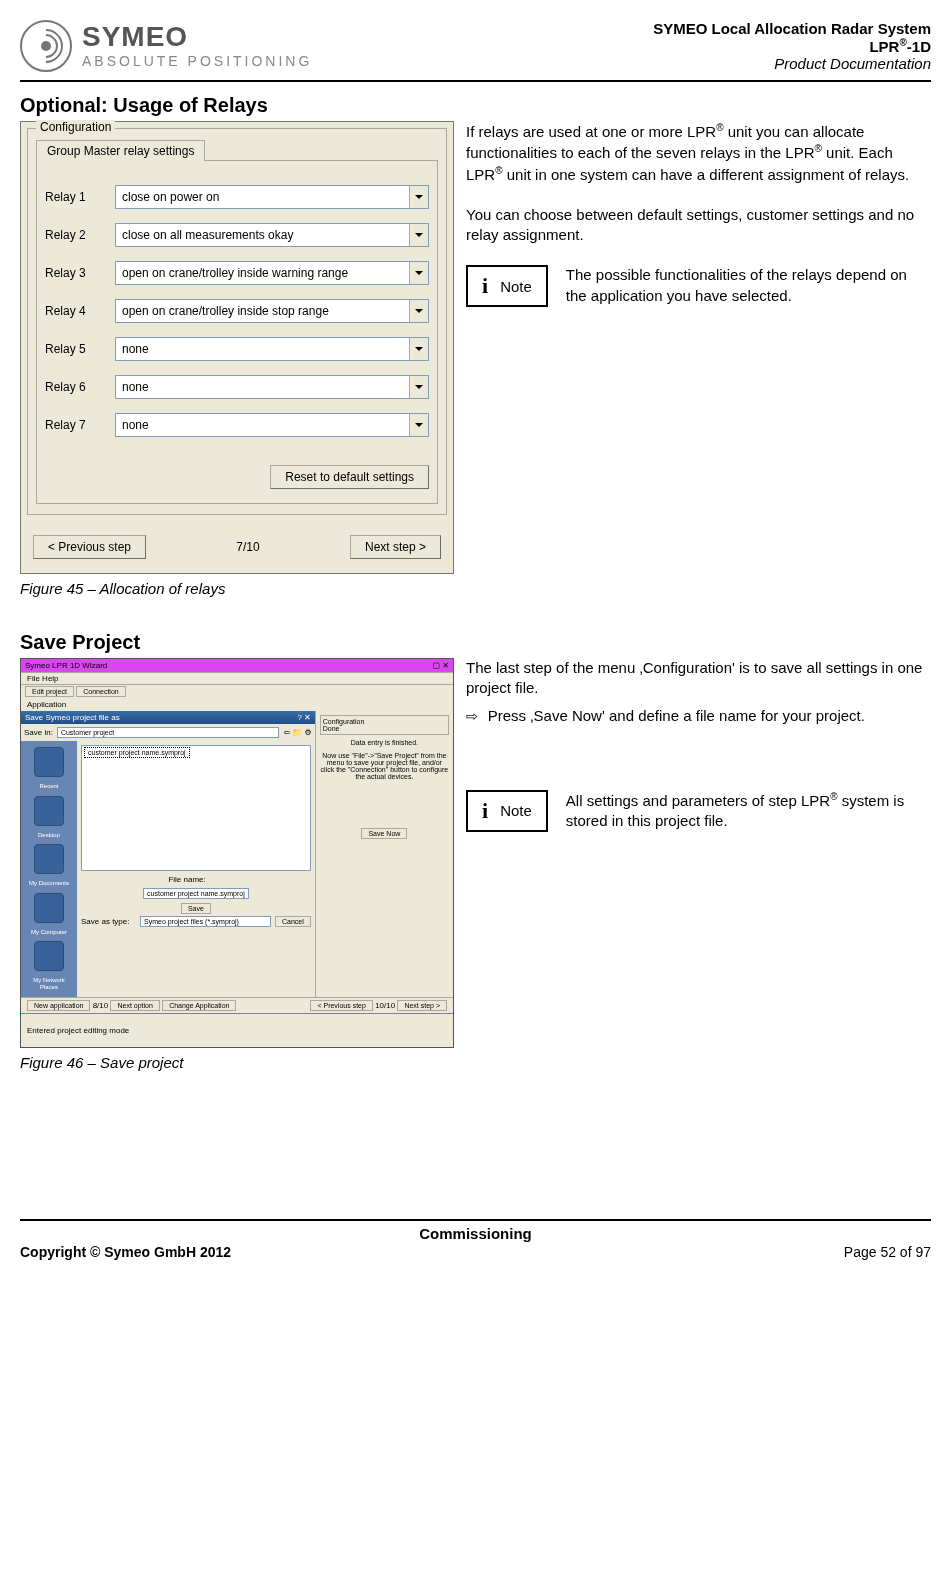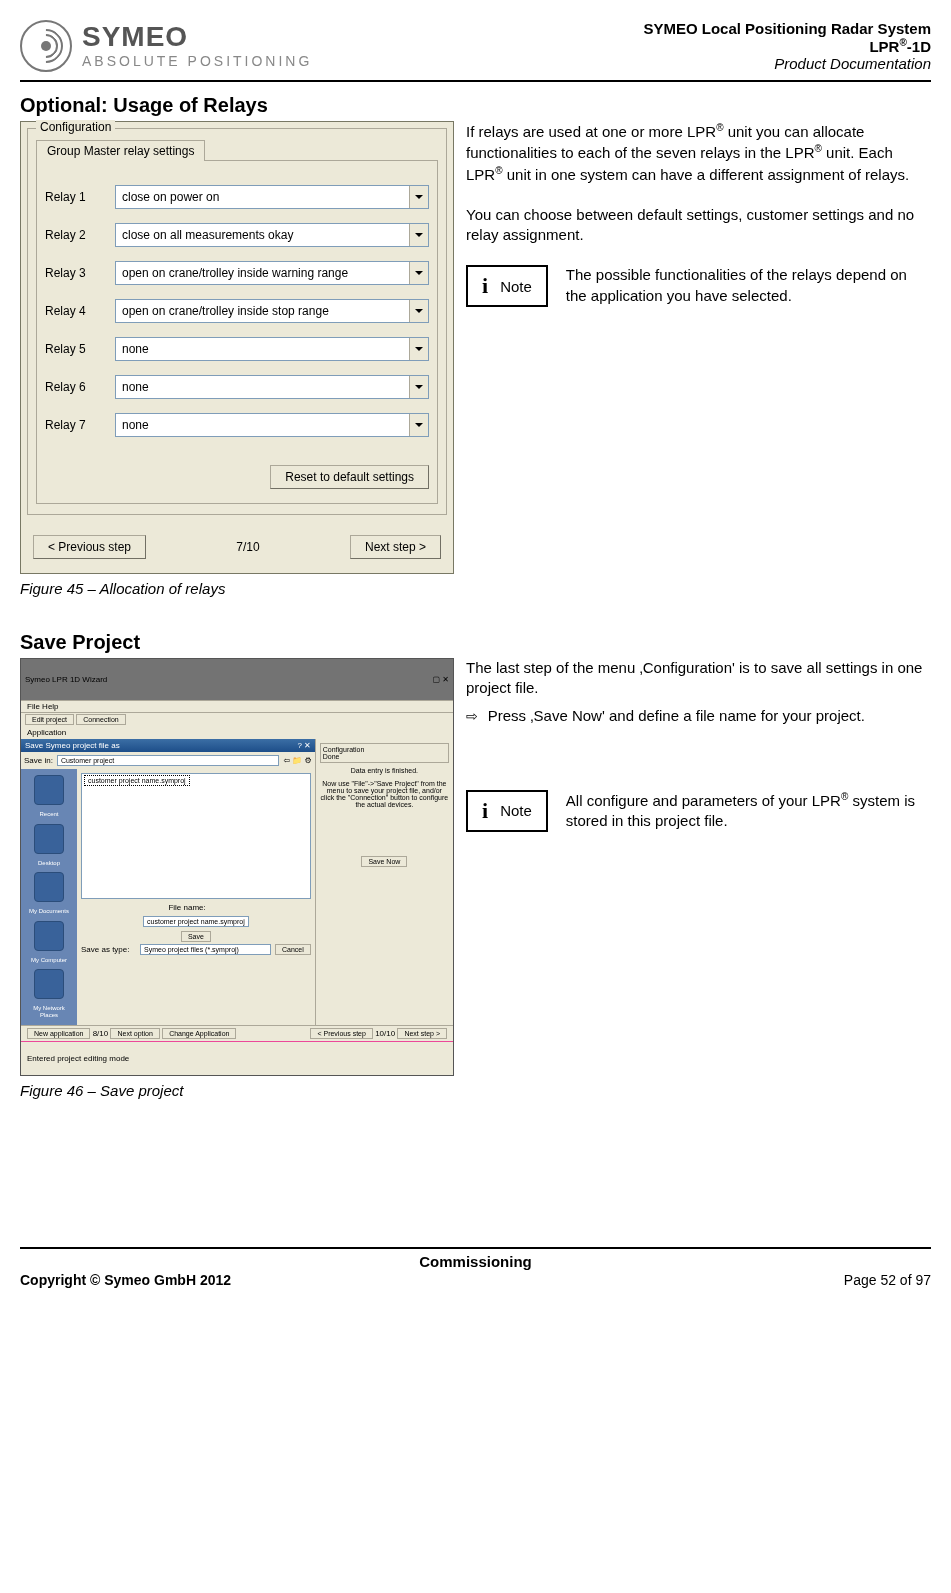--- a/index.html
+++ b/index.html
@@ -133,7 +133,7 @@
     </div>
   </div>
   <div class="doc-title">
-    <div>SYMEO Local Positioning Radar System</div>
+    <div>SYMEO Local Allocation Radar System</div>
     <div class="line2">
       <span>LPR</span><sup>®</sup><span>-1D</span>
     </div>

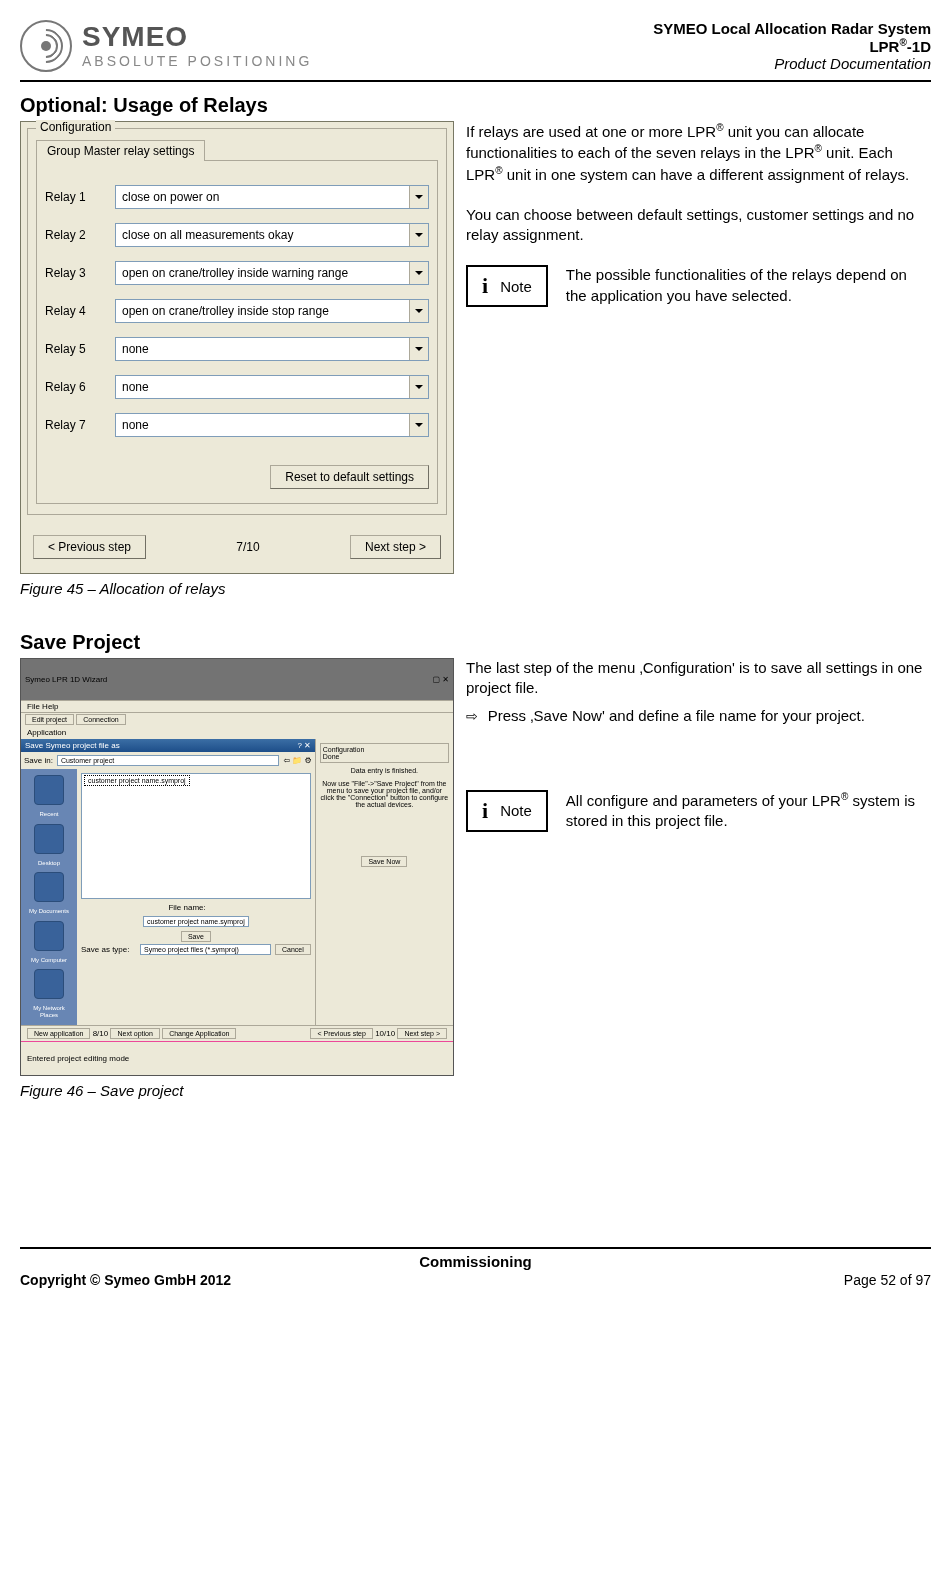--- a/index.html
+++ b/index.html
@@ -98,7 +98,7 @@
     width: 432px; background: #ece9d8; border: 1px solid #555; font-size: 8px;
     font-family: Tahoma, Arial, sans-serif;
   }
-  .mini .titlebar { background: #737373; padding: 16px 4px; display:flex; justify-content:space-between; border-bottom:1px solid #aca899;}
+  .mini .titlebar { background: #d946ef; padding: 2px 4px; display:flex; justify-content:space-between; border-bottom:1px solid #aca899;}
   .mini .menubar { padding: 1px 6px; border-bottom: 1px solid #aca899; }
   .mini-body { display: flex; }
   .mini-left { width: 300px; }

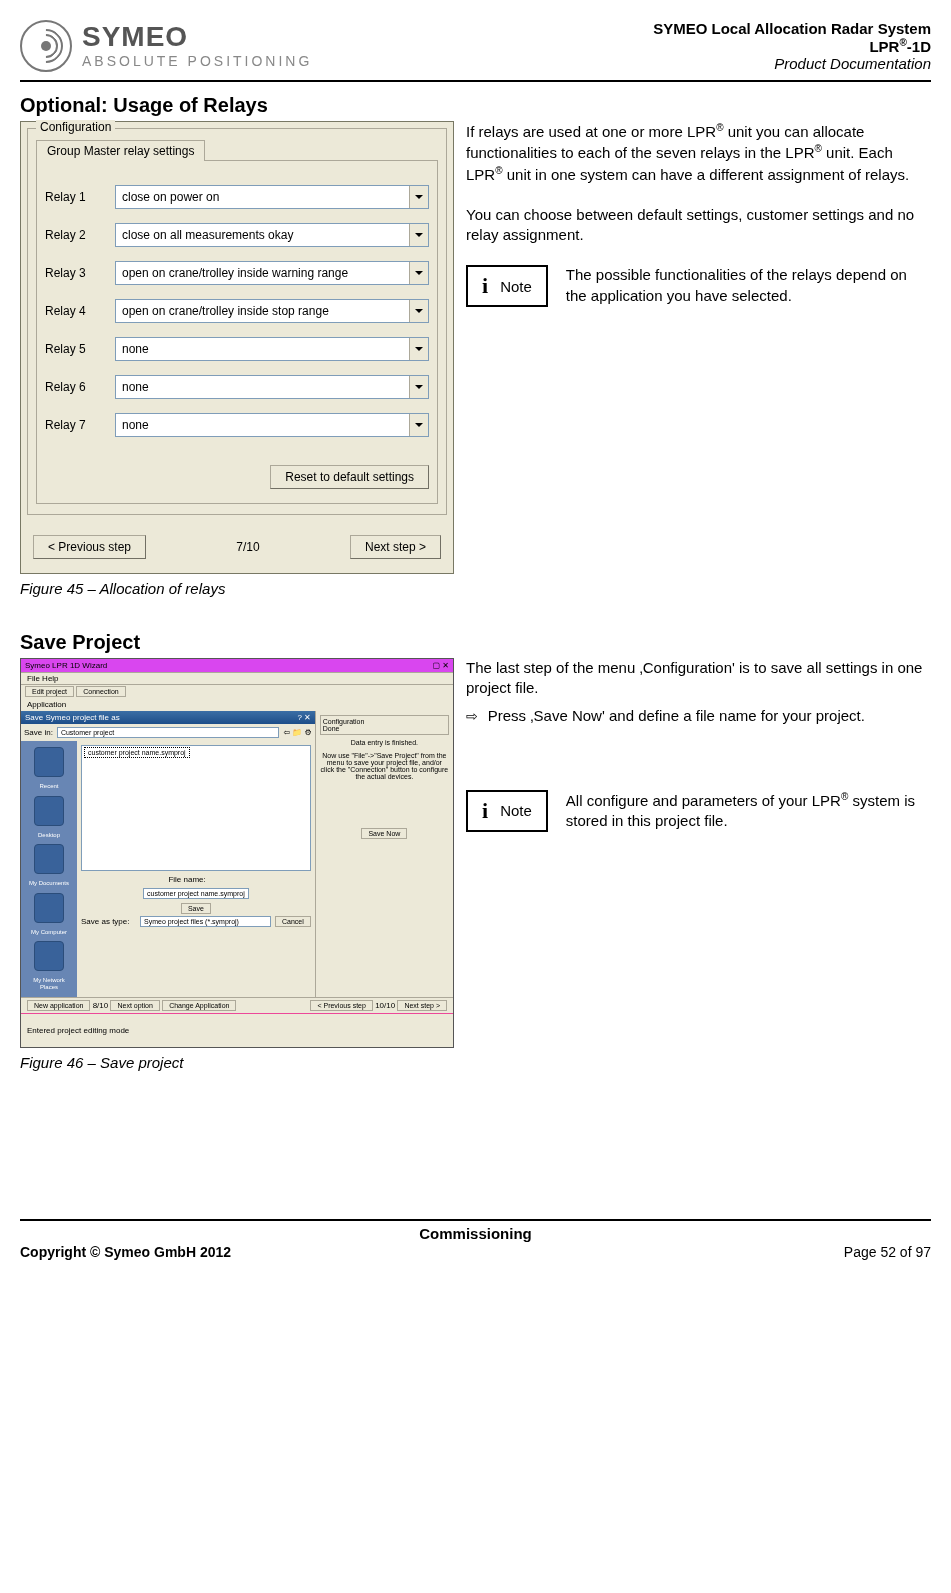--- a/index.html
+++ b/index.html
@@ -311,7 +311,7 @@
         <span>Note</span>
       </div>
       <div class="note-text">
-        <span>All configure and parameters of your LPR</span><sup>®</sup><span> system is stored in this project file.</span>
+        <span>All settings and parameters of step LPR</span><sup>®</sup><span> system is stored in this project file.</span>
       </div>
     </div>
   </div>

